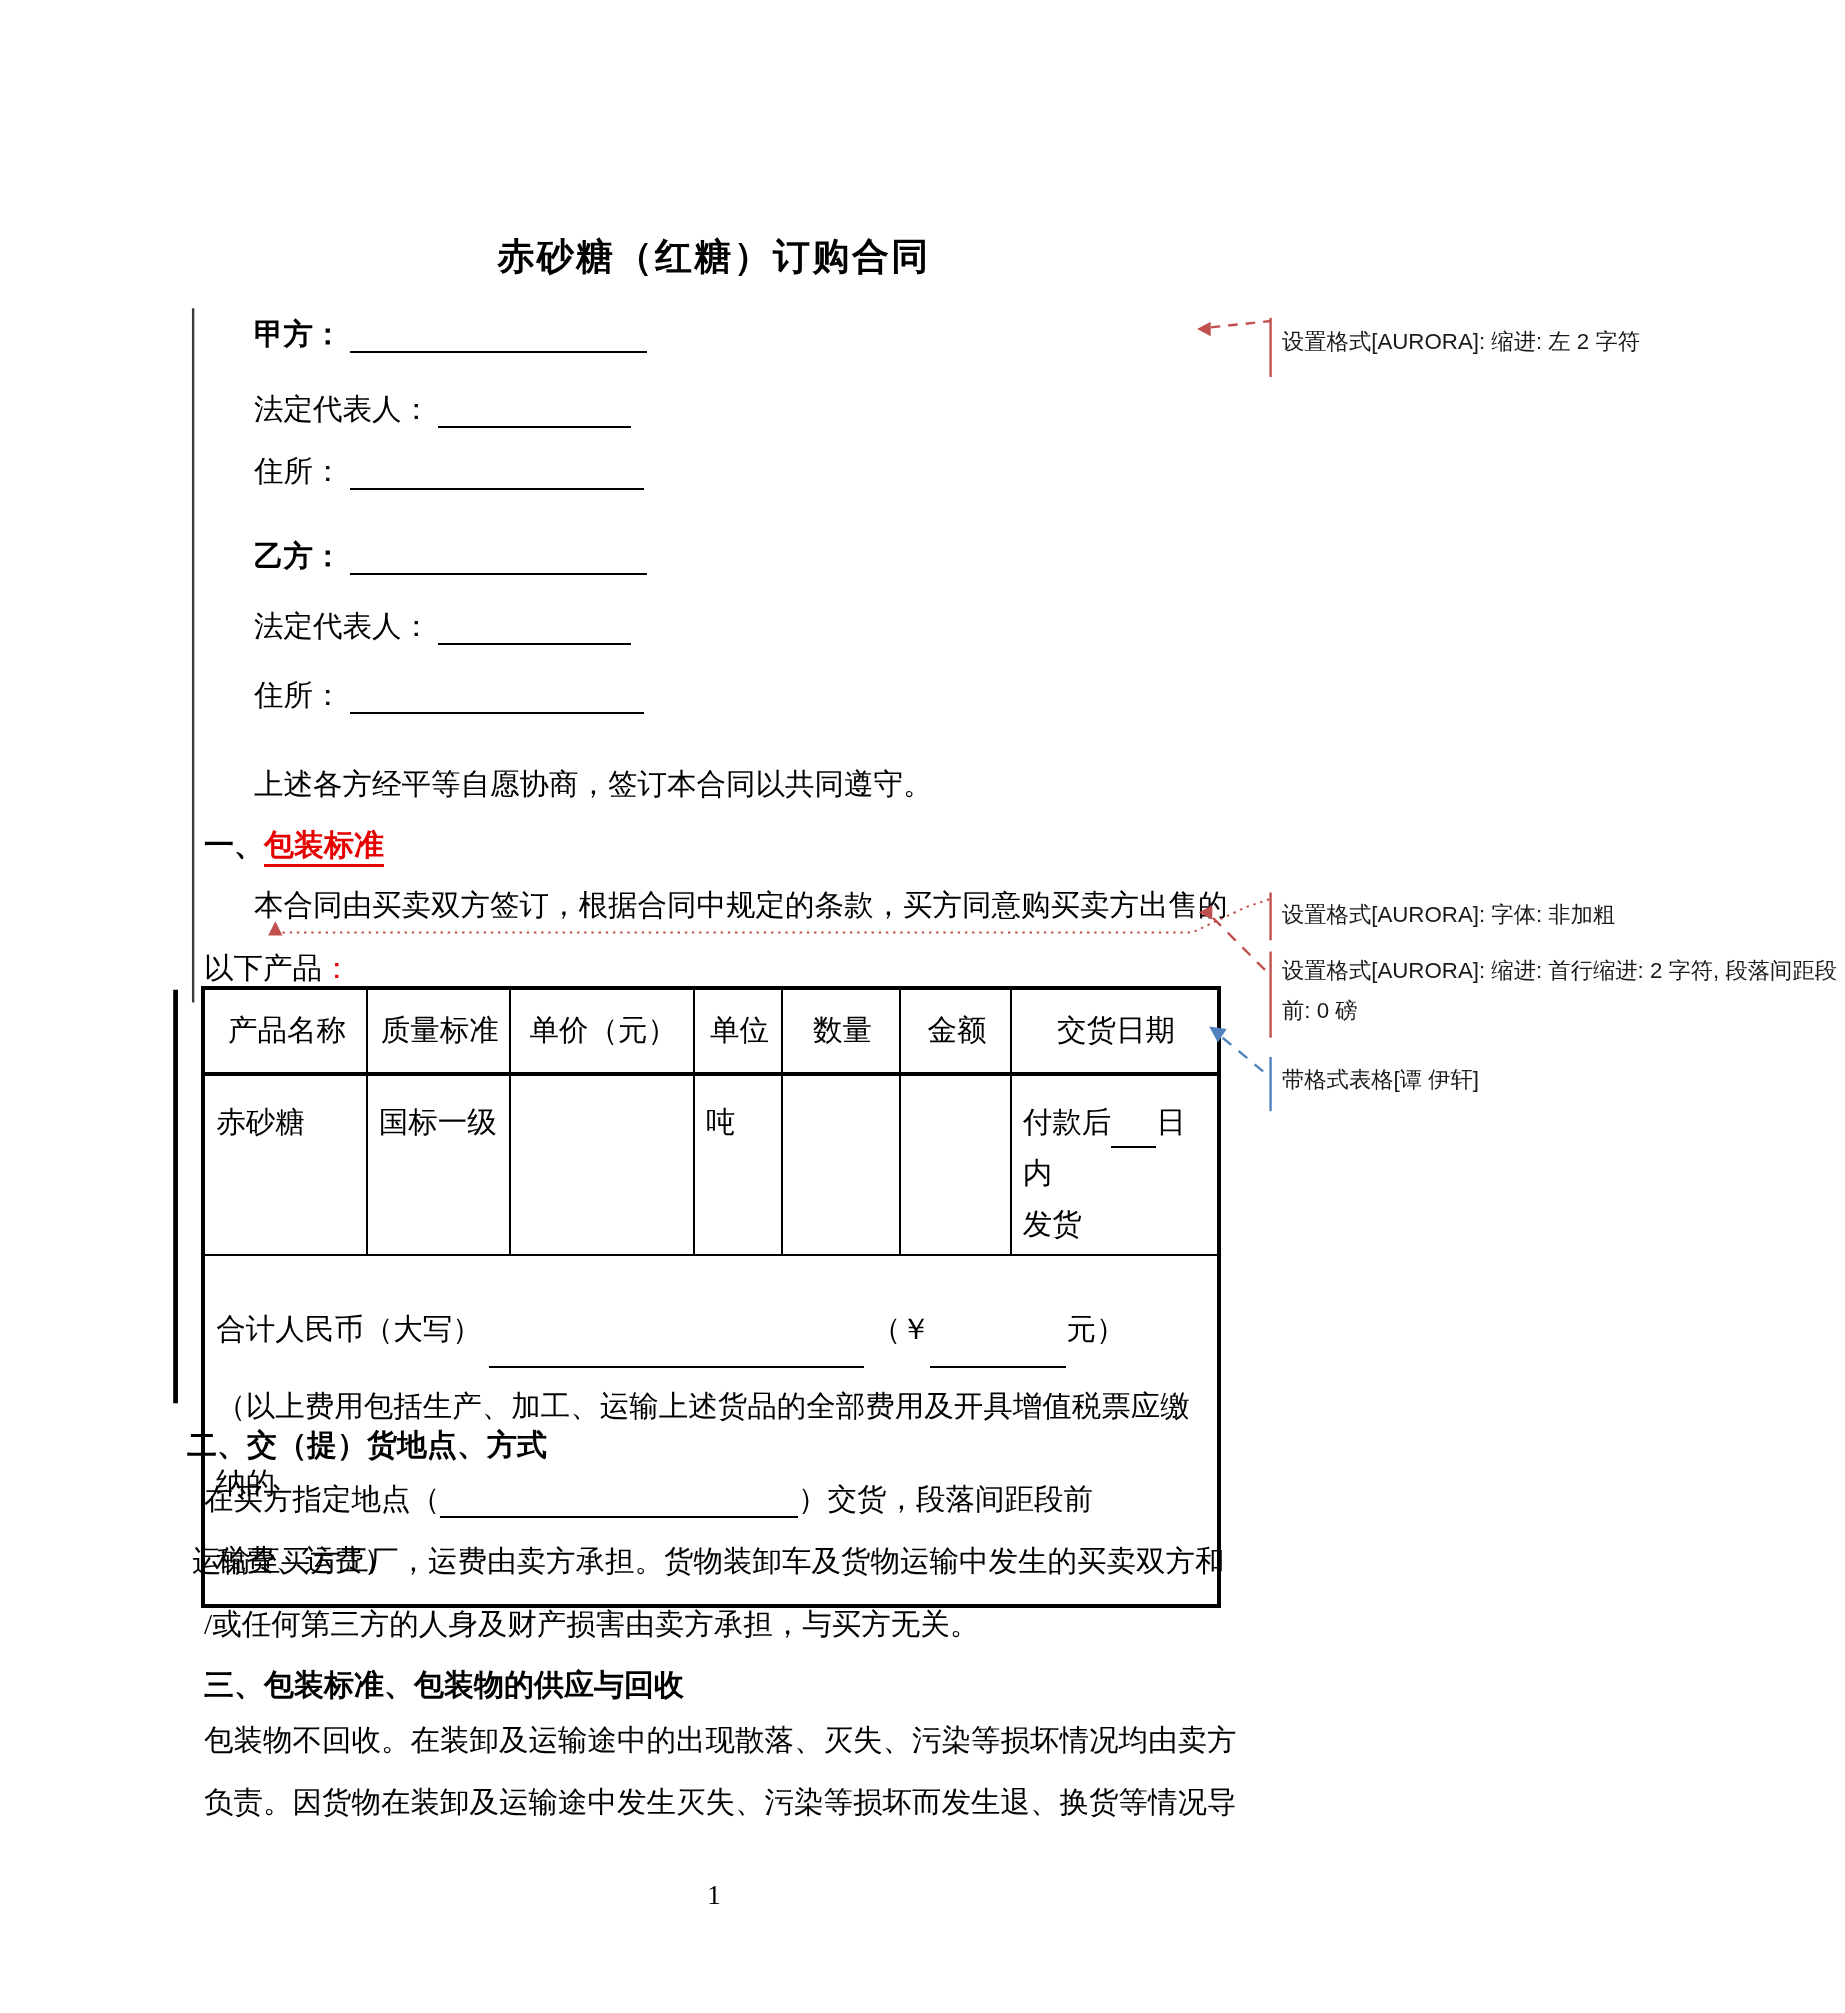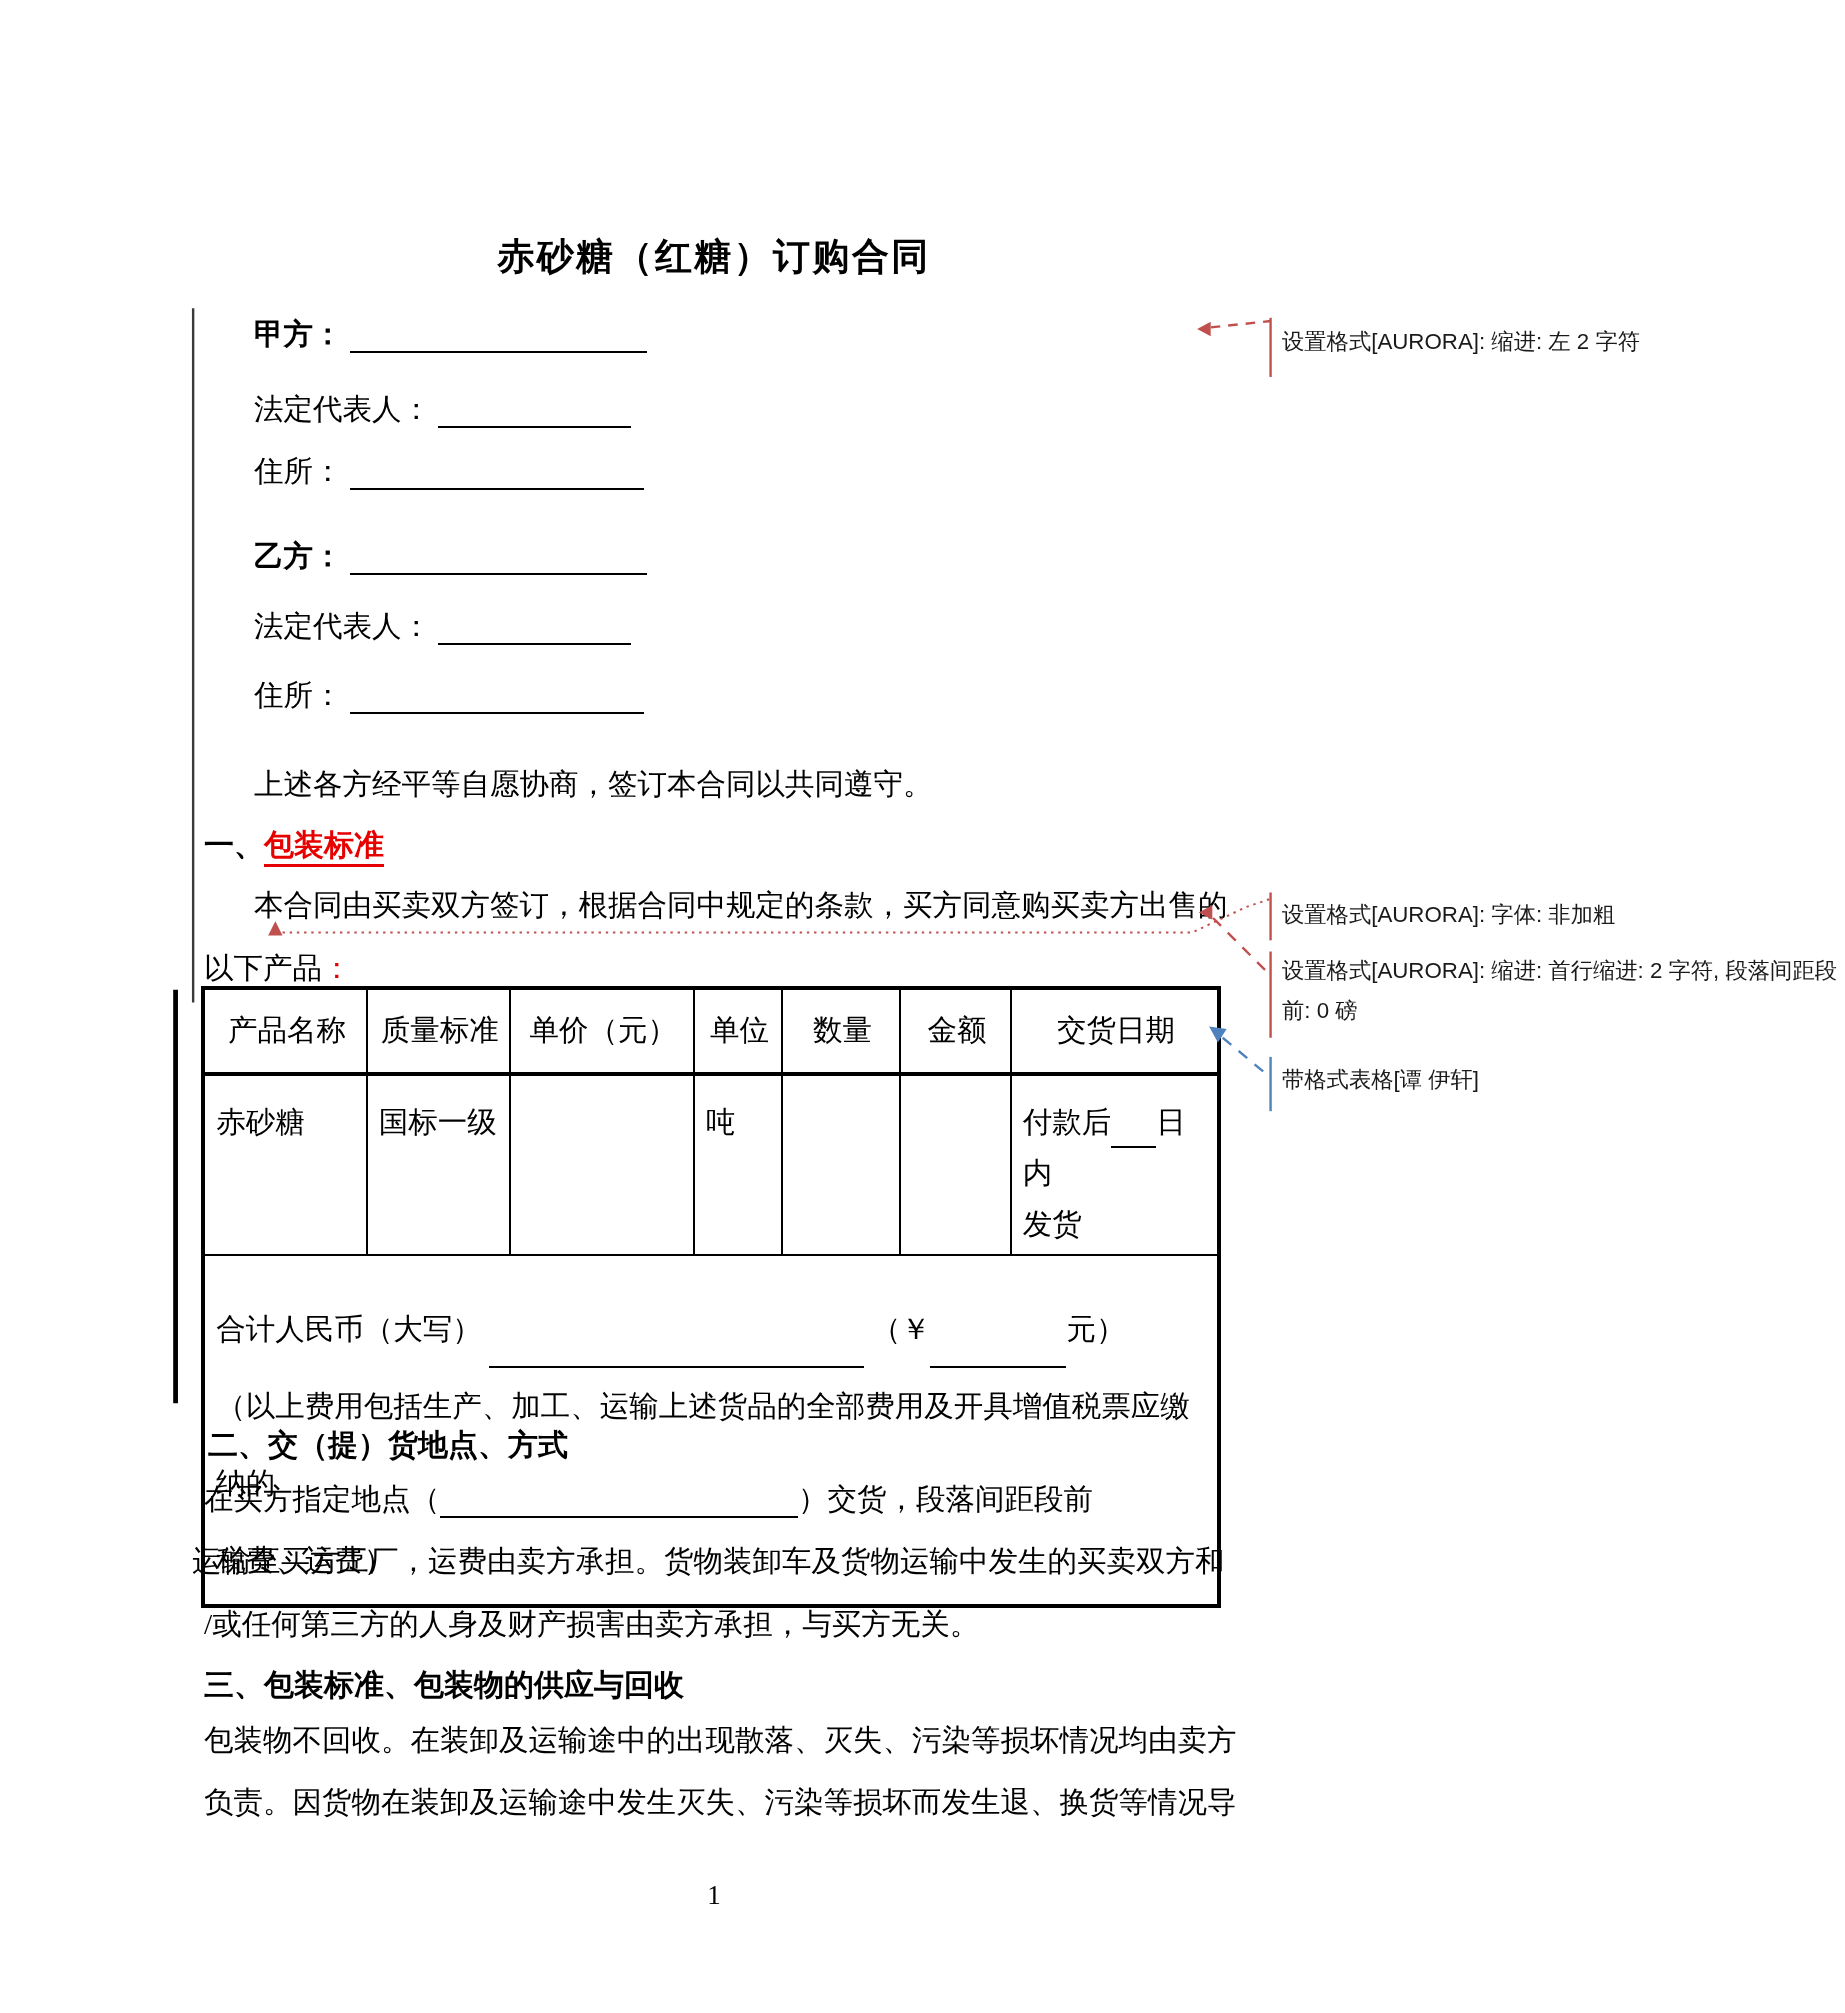--- a/index.html
+++ b/index.html
@@ -138,7 +138,7 @@
   </tbody>
     </table>
 
-  <div class="abs heading" style="left:208px;top:1425px;">二、交（提）货地点、方式</div>
+  <div class="abs heading" style="left:187px;top:1425px;">二、交（提）货地点、方式</div>
   <div class="abs bodytext" style="left:204px;top:1481px;">
     <span>在买方指定地点（</span><span class="blank" style="width:358px;"></span><span>）交货，段落间距段前</span>
   </div>

